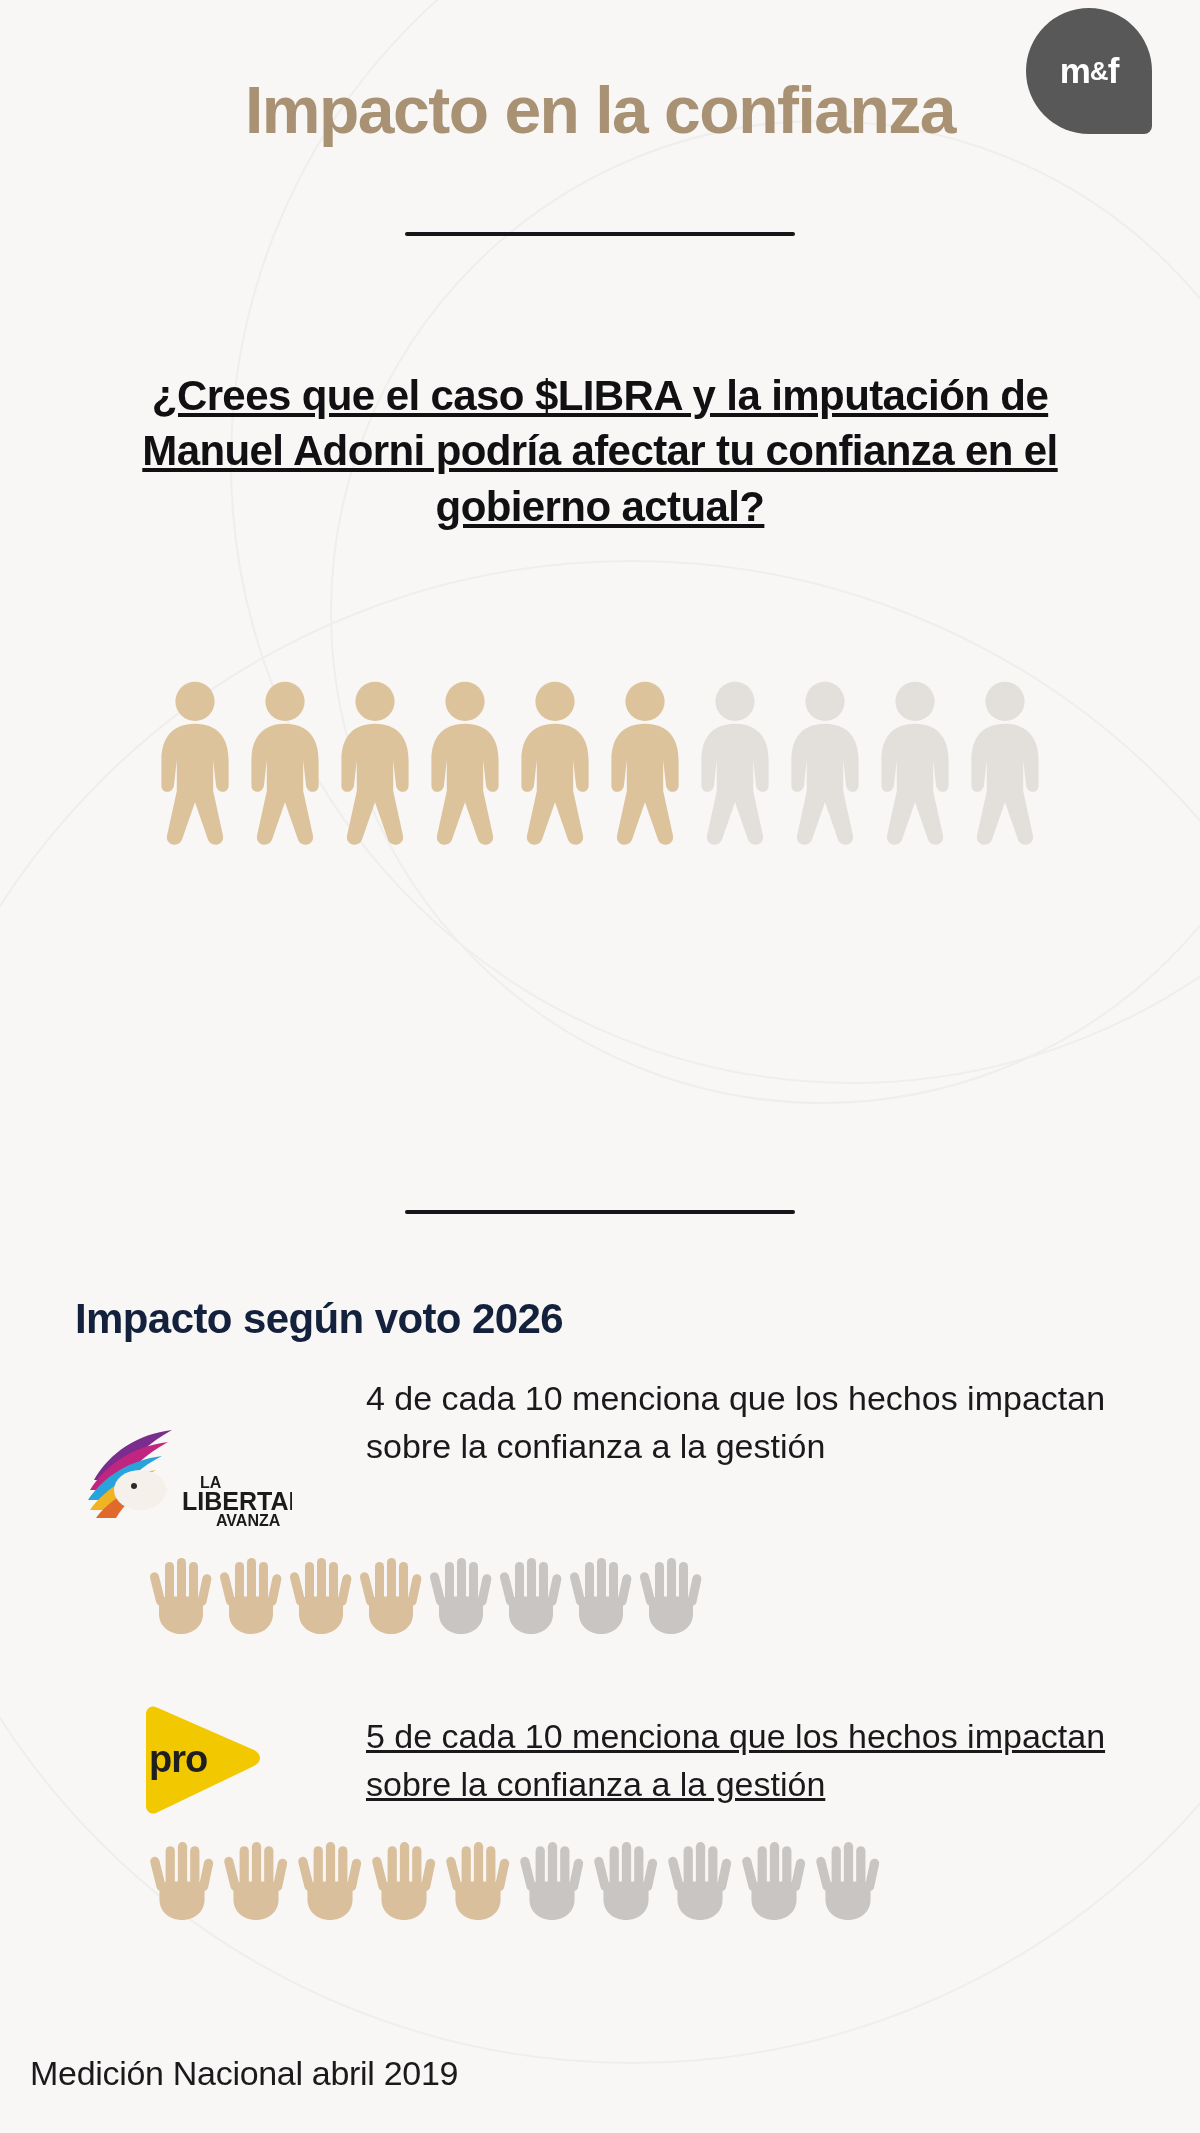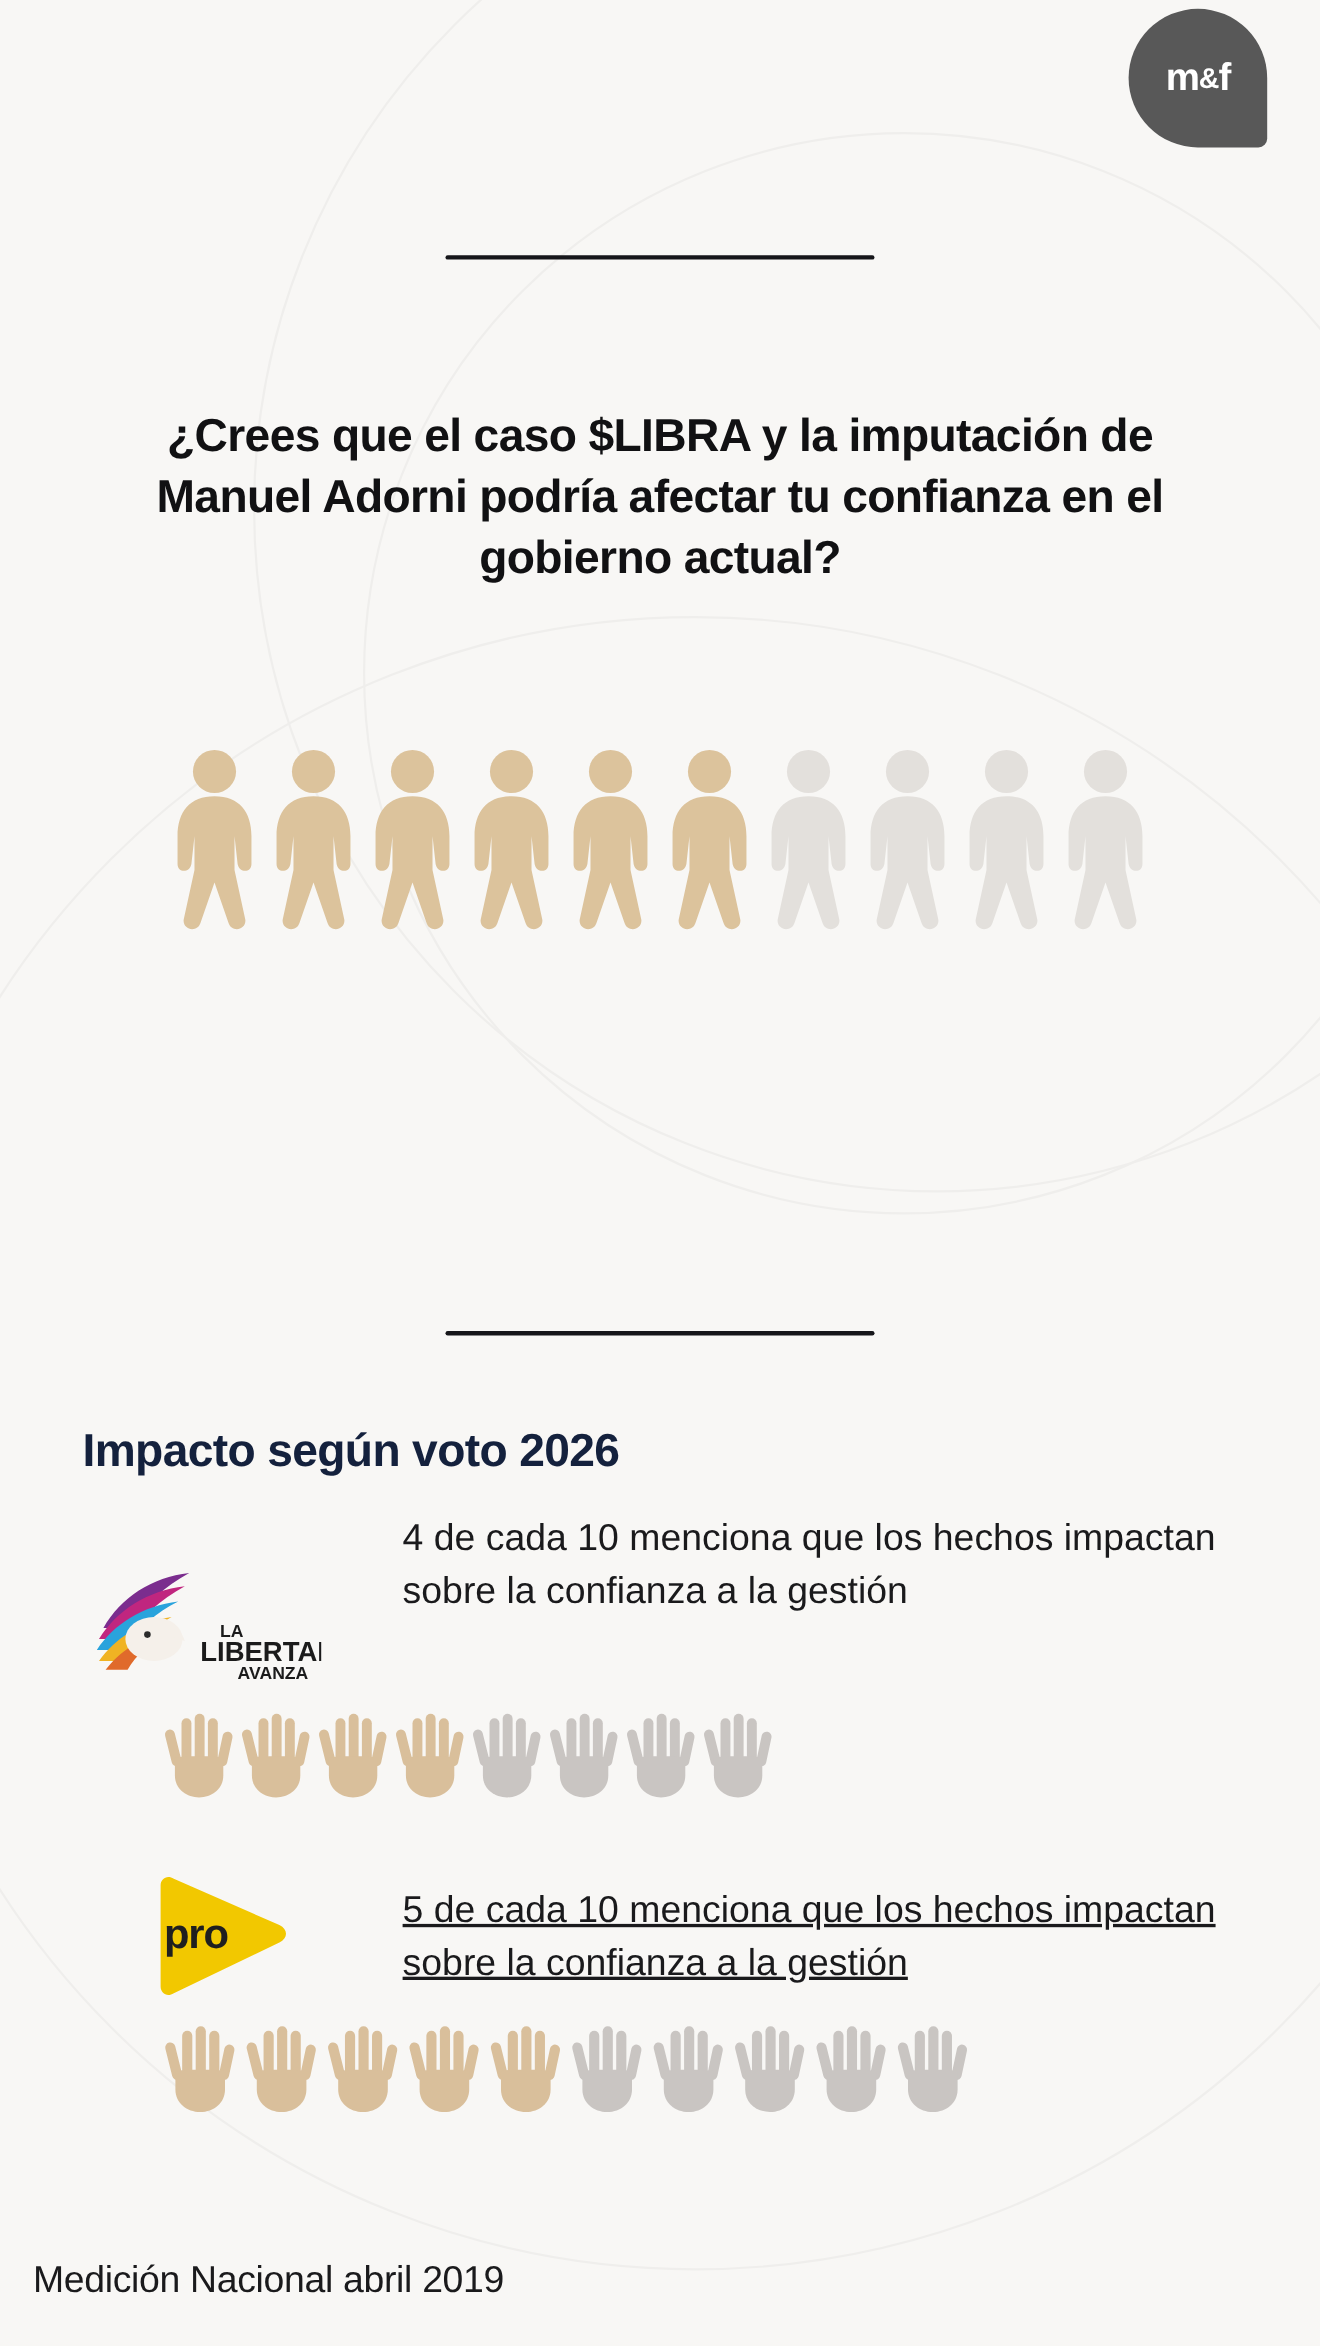--- a/index.html
+++ b/index.html
@@ -182,6 +182,7 @@
       <span>f</span>
   </div>
 
+  <div class="title">Impacto en la confianza</div>
   <div class="rule rule-top"></div>
 
   <div class="question">¿Crees que el caso $LIBRA y la imputación de Manuel Adorni podría afectar tu confianza en el gobierno actual?</div>

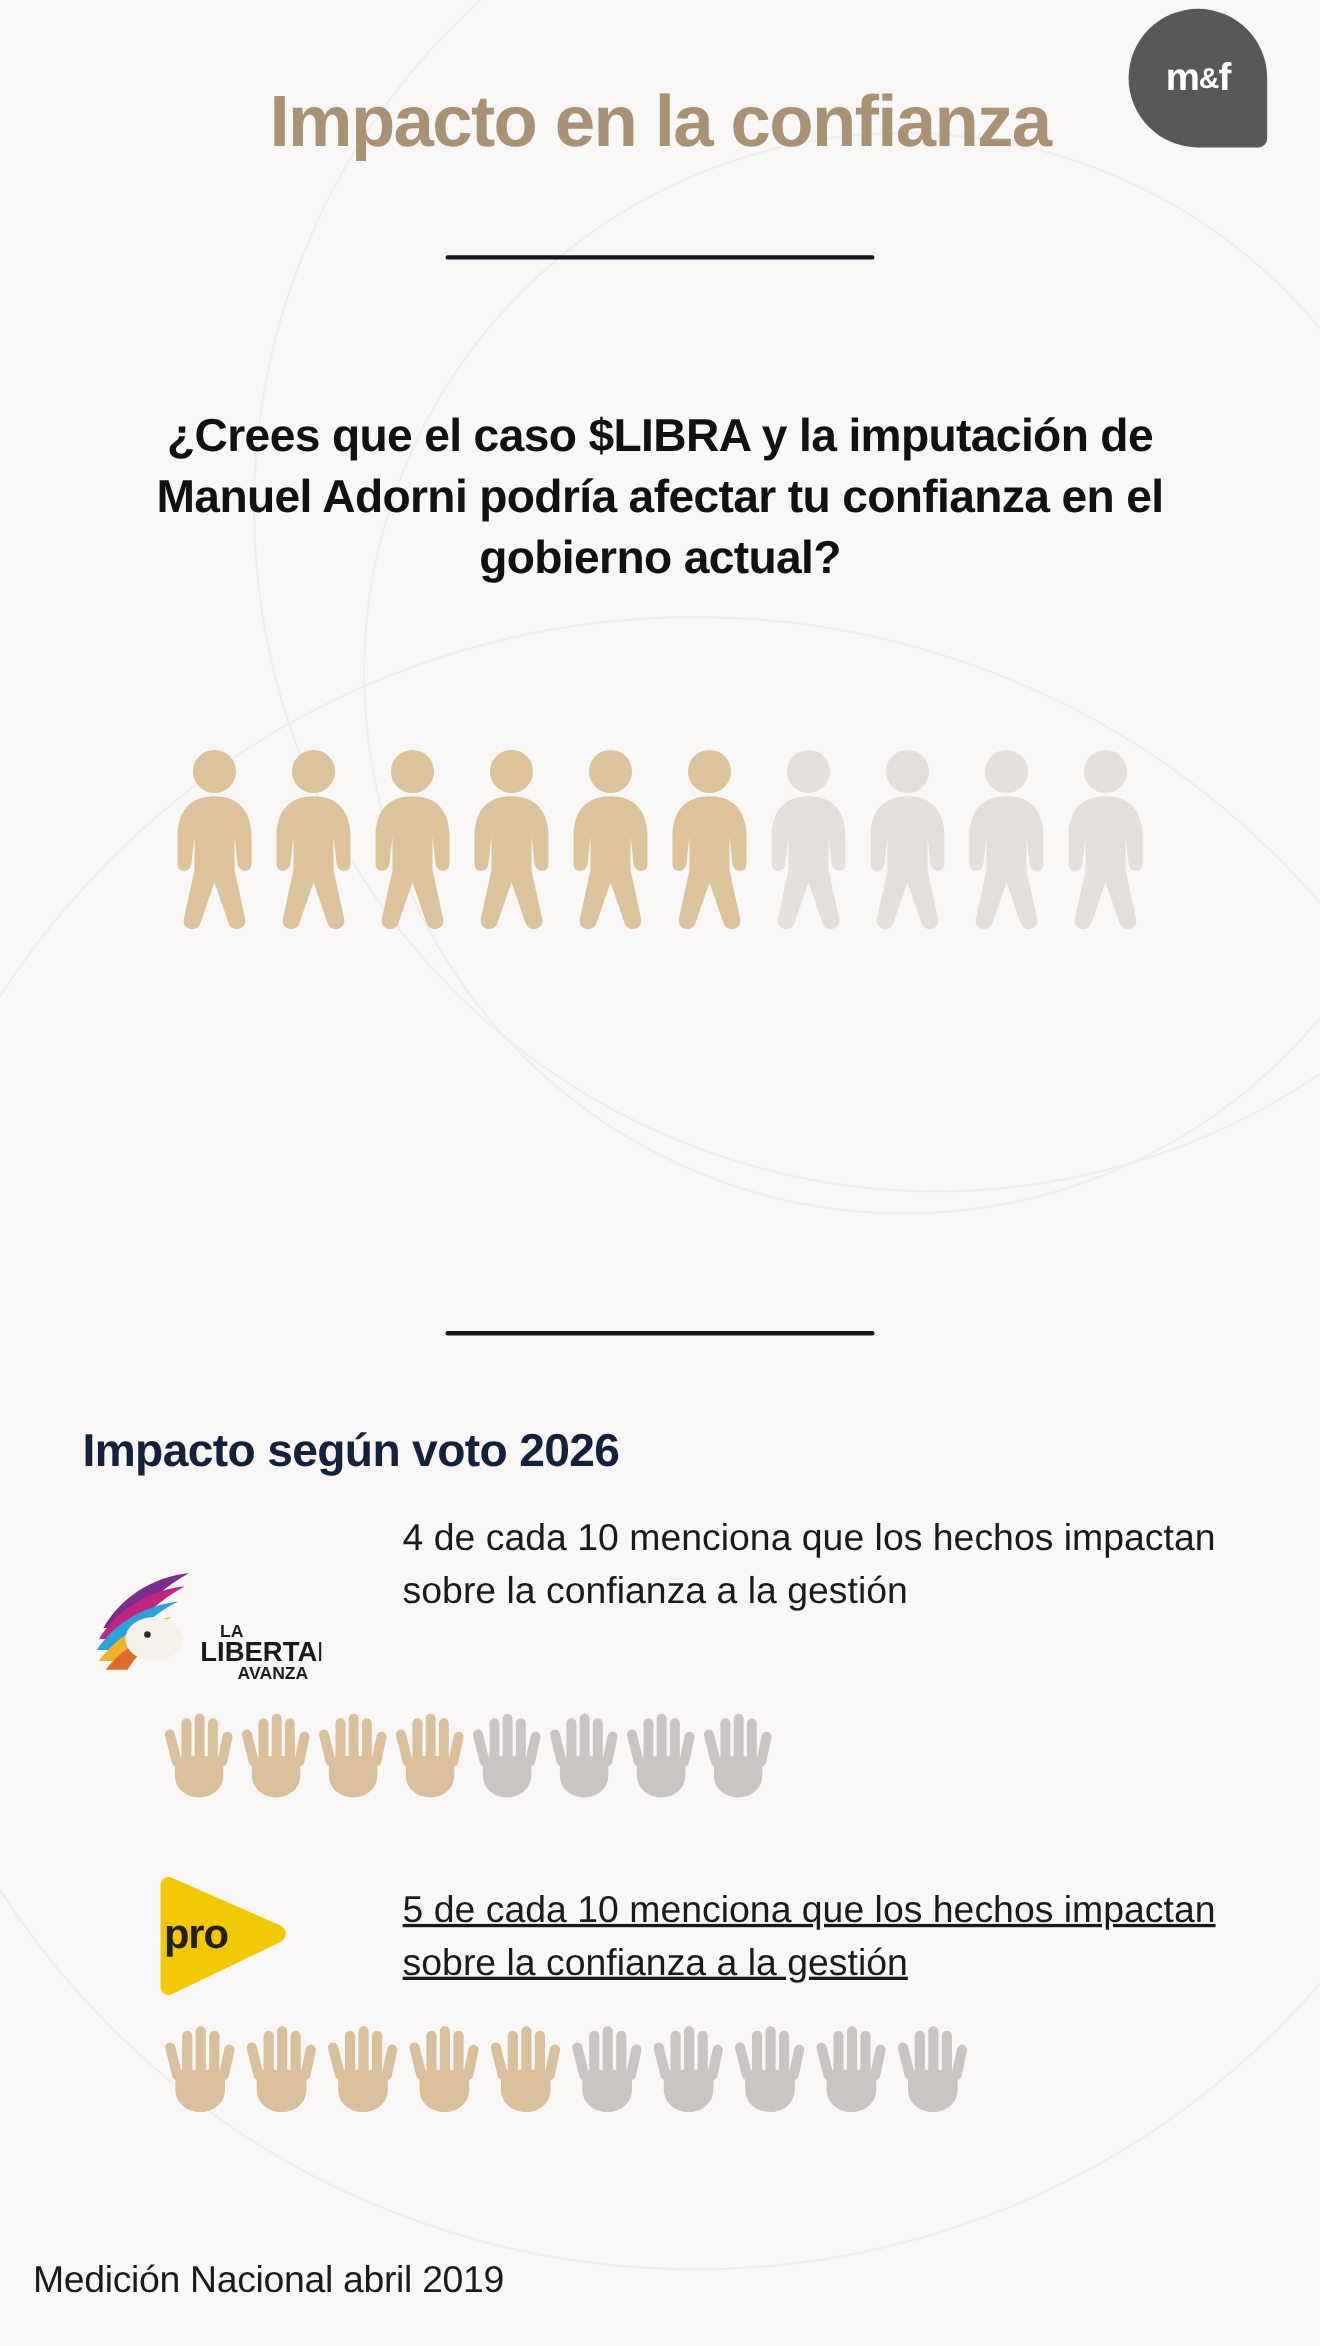--- a/index.html
+++ b/index.html
@@ -83,6 +83,7 @@
     font-weight: bold;
     line-height: 1.32;
     letter-spacing: -0.6px;
+    text-decoration: underline;
   }
 
   .people-row {

